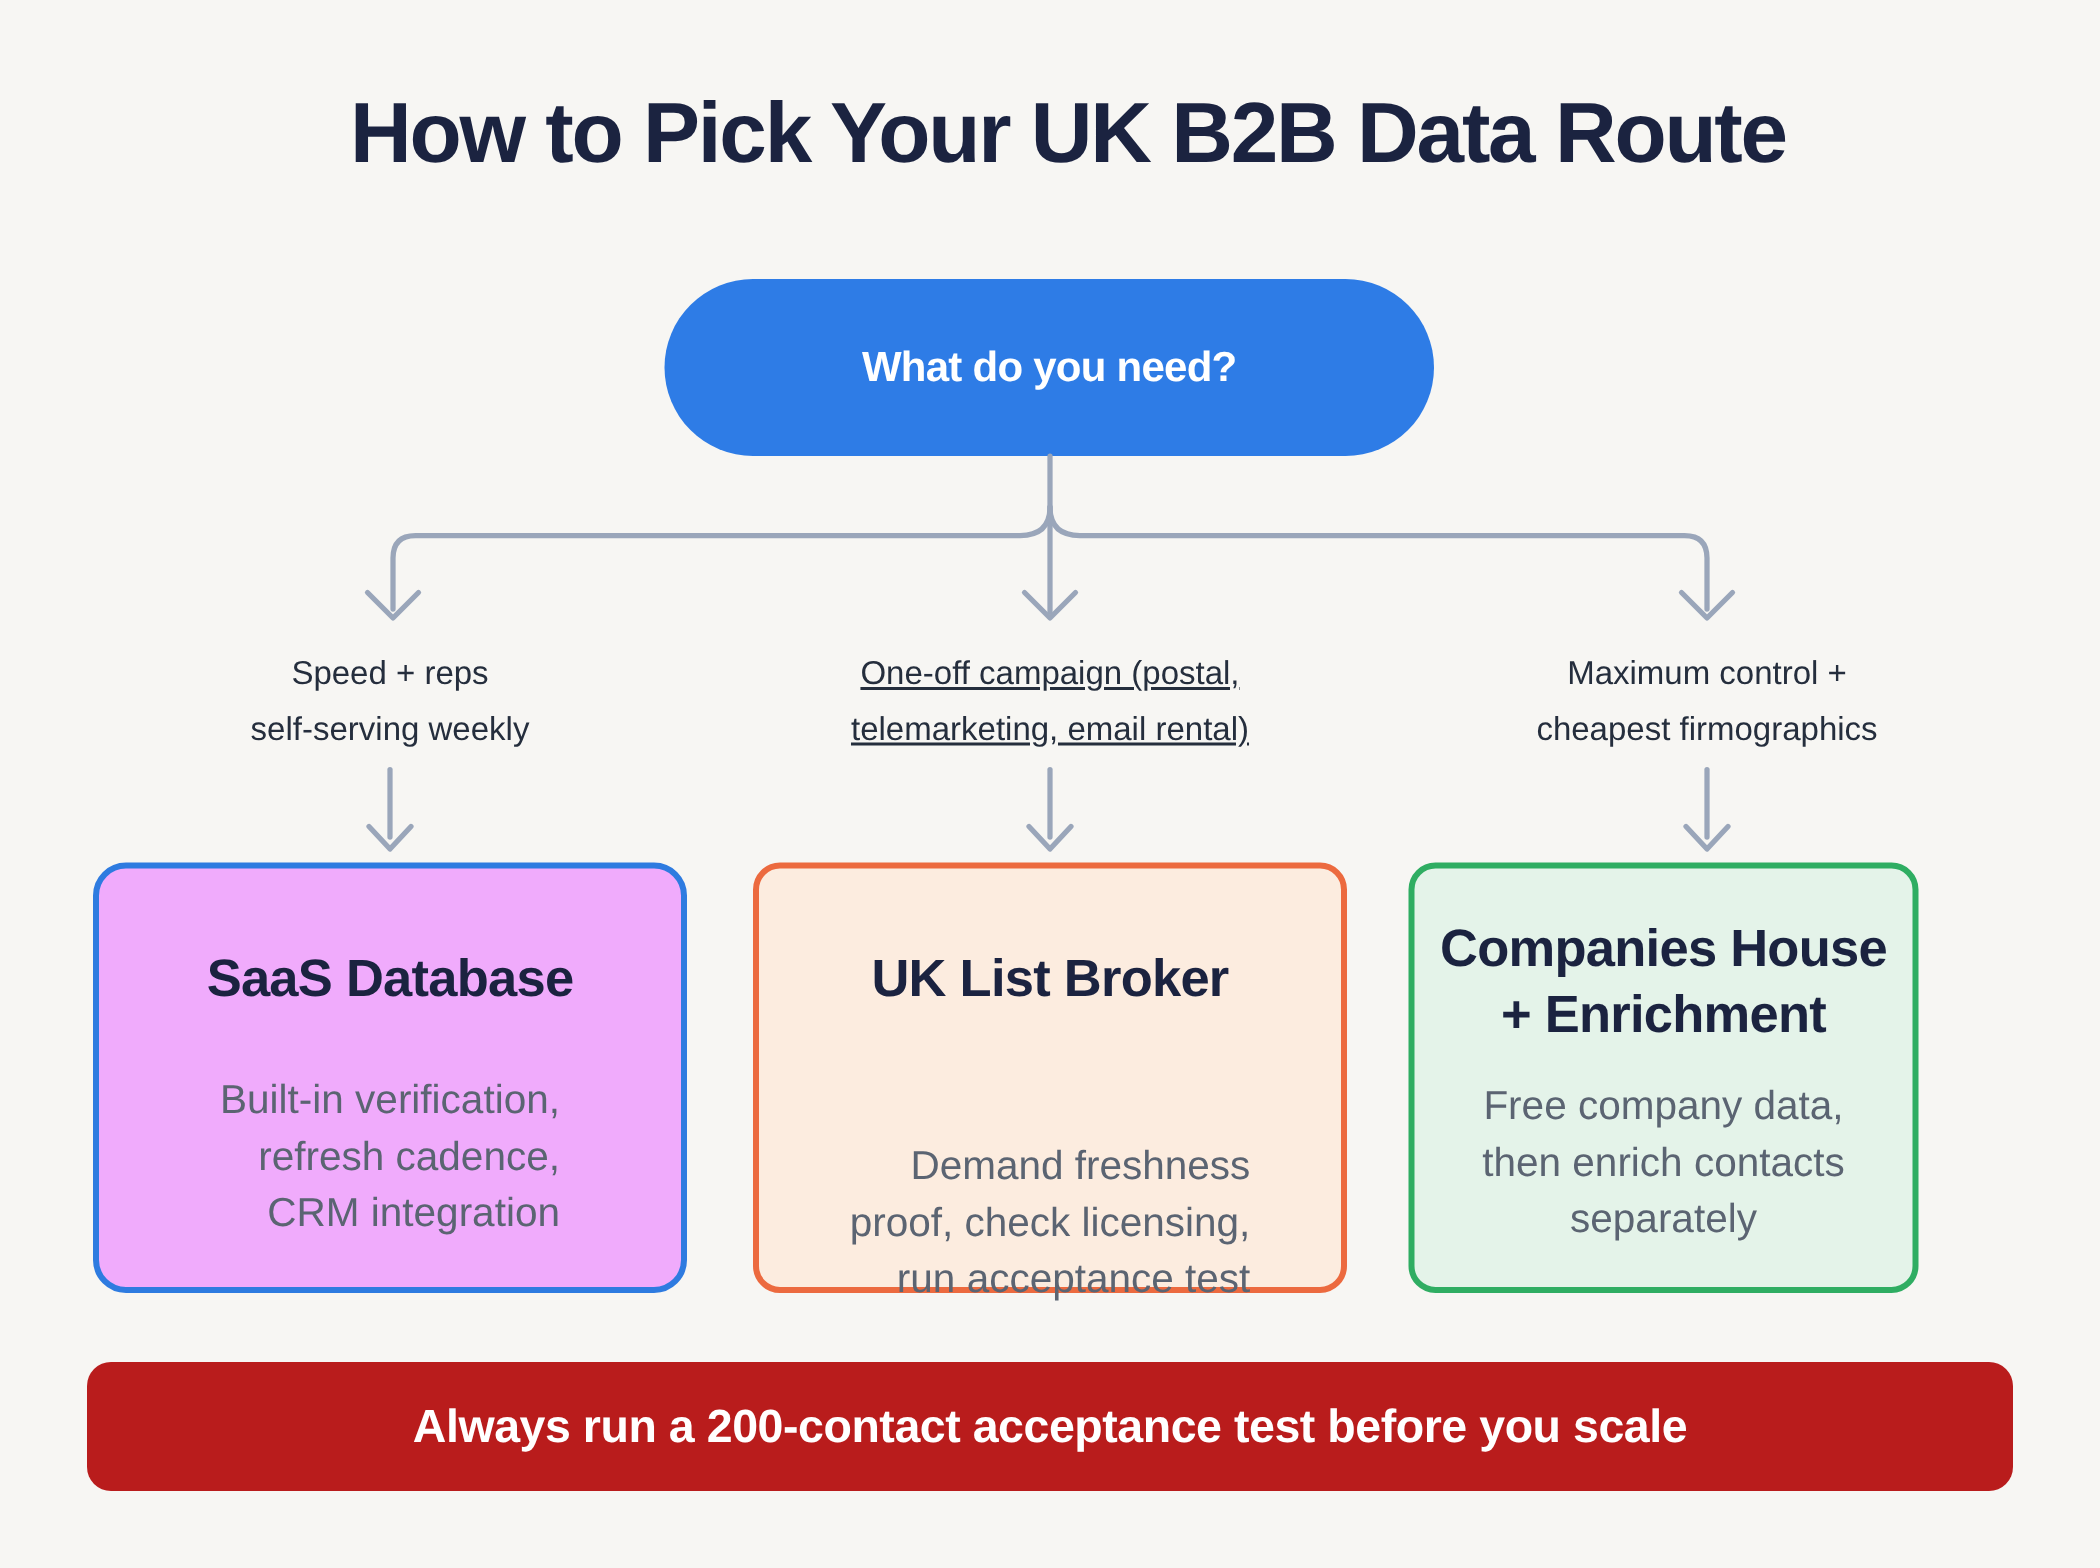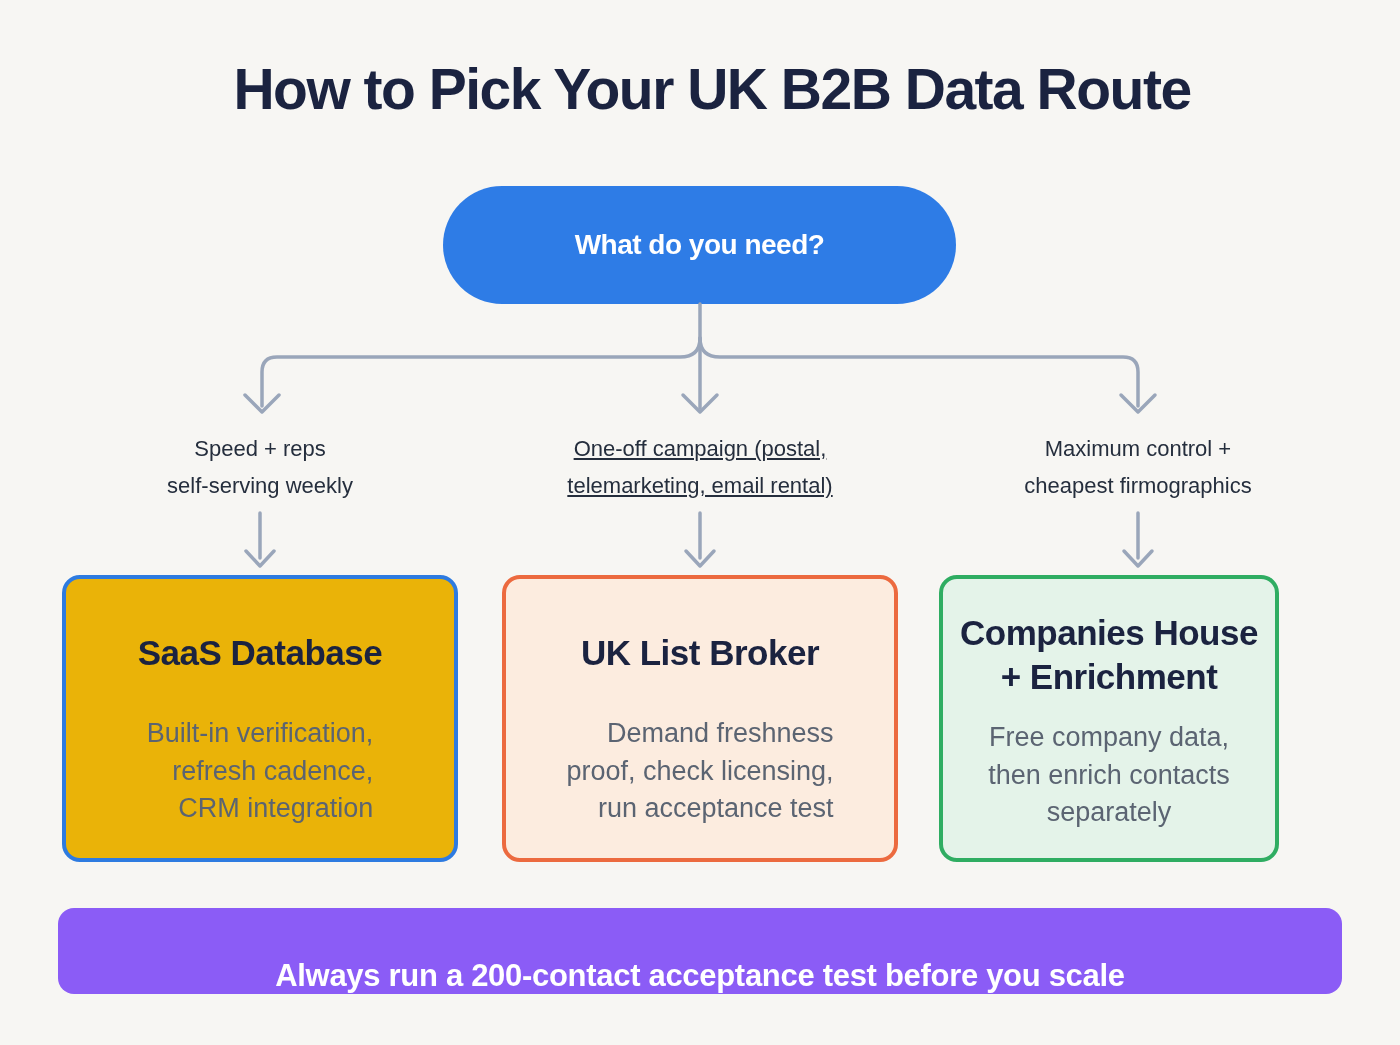--- a/index.html
+++ b/index.html
@@ -51,7 +51,7 @@
   .box-body {
     font-size: 27px; color: #5b6472; line-height: 37.5px; white-space: pre-line;
   }
-  .box.k0 { left: 62px;  width: 396px; background: #eab308; border-color: #2e7be0; padding-top: 52px; }
+  .box.k0 { left: 62px;  width: 396px; background: #f0abfc; border-color: #2e7be0; padding-top: 52px; border-radius: 22px; }
   .box.k1 { left: 502px; width: 396px; background: #fcecdf; border-color: #ec6a3f; padding-top: 52px; }
   .box.k2 { left: 939px; width: 340px; background: #e4f3e9; border-color: #2fad62; padding-top: 32px; }
   .box.k0 .box-body, .box.k1 .box-body { margin-top: 40px; text-align: right; }

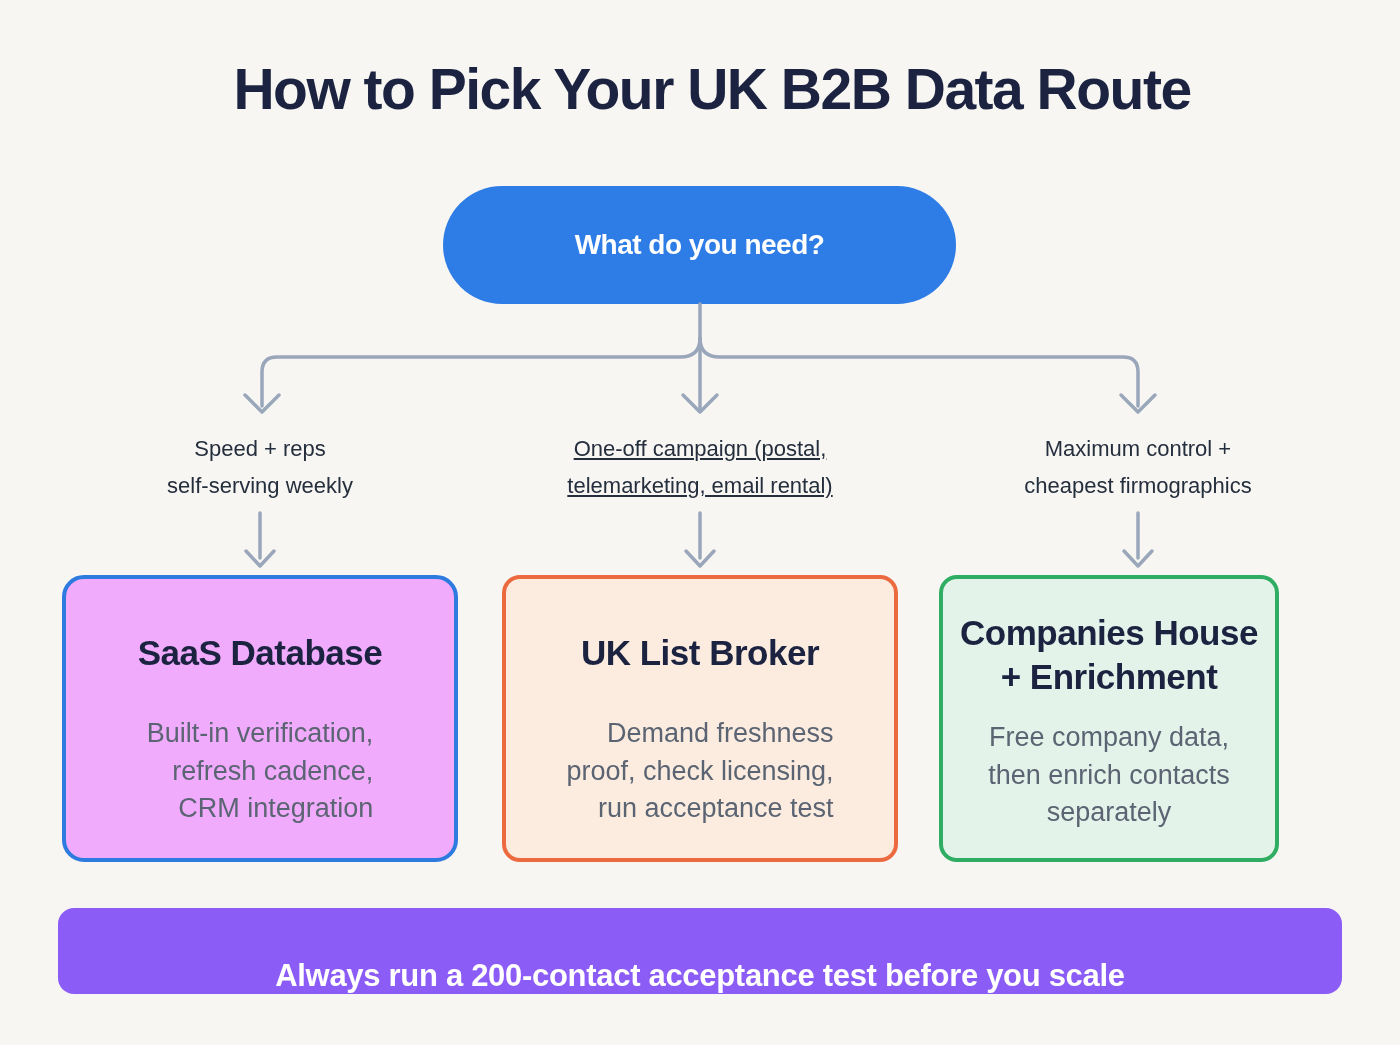--- a/index.html
+++ b/index.html
@@ -52,7 +52,7 @@
     font-size: 27px; color: #5b6472; line-height: 37.5px; white-space: pre-line;
   }
   .box.k0 { left: 62px;  width: 396px; background: #f0abfc; border-color: #2e7be0; padding-top: 52px; border-radius: 22px; }
-  .box.k1 { left: 502px; width: 396px; background: #fcecdf; border-color: #ec6a3f; padding-top: 52px; }
+  .box.k1 { left: 502px; width: 396px; background: #fcecdf; border-color: #ec6a3f; padding-top: 52px; gap: 44px; }
   .box.k2 { left: 939px; width: 340px; background: #e4f3e9; border-color: #2fad62; padding-top: 32px; }
   .box.k0 .box-body, .box.k1 .box-body { margin-top: 40px; text-align: right; }
   .box.k2 .box-body { margin-top: 20px; }

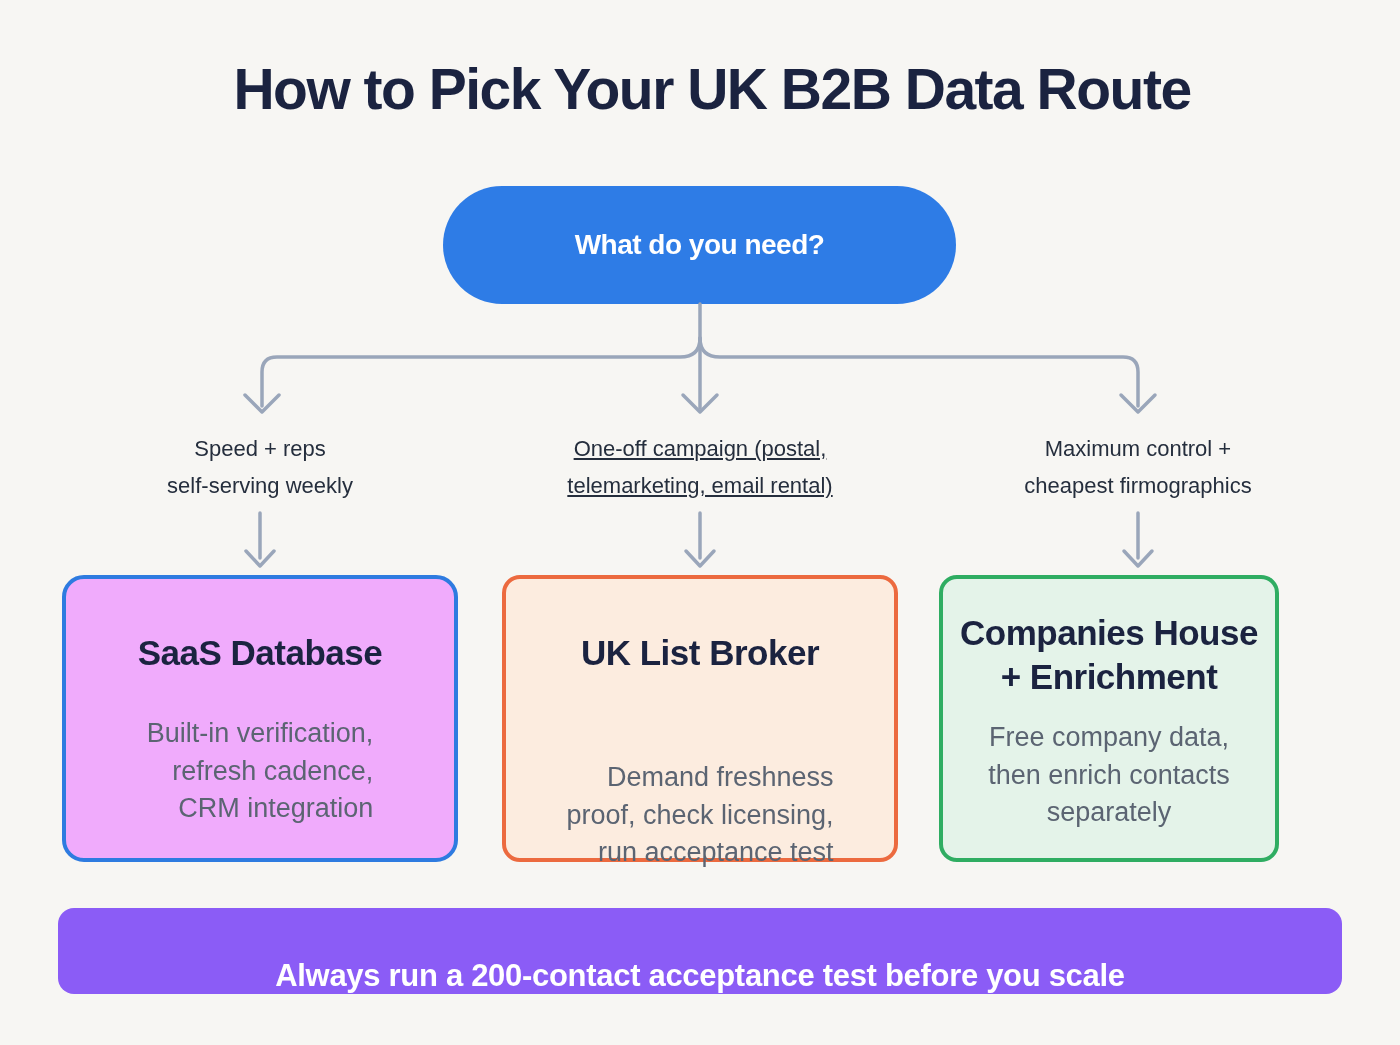--- a/index.html
+++ b/index.html
@@ -58,8 +58,8 @@
   .box.k2 .box-body { margin-top: 20px; }
   .footer-banner {
     position: absolute; left: 58px; top: 908px; width: 1284px; height: 86px;
-    background: #8b5cf6; border-radius: 16px;
-    display: flex; align-items: flex-end; justify-content: center;
+    background: #b91c1c; border-radius: 16px;
+    display: flex; align-items: center; justify-content: center;
   }
   .footer-text {
     color: #ffffff; font-size: 31px; font-weight: 700; letter-spacing: -0.3px;

